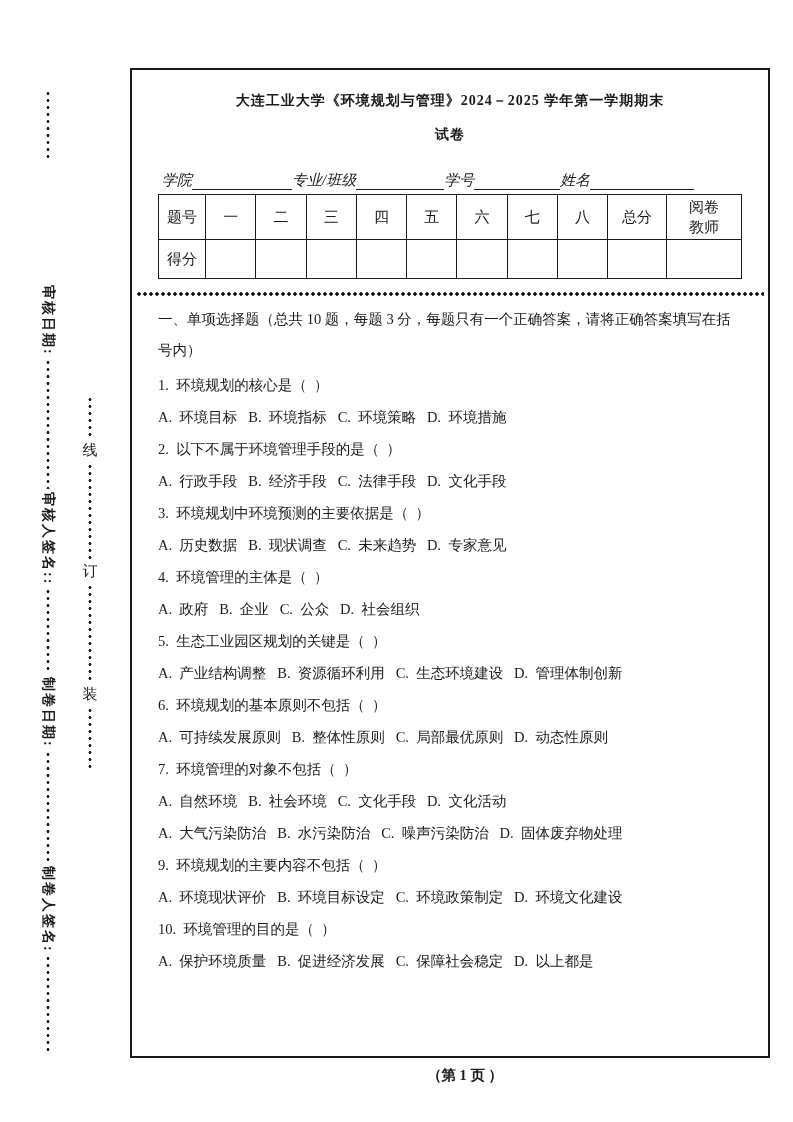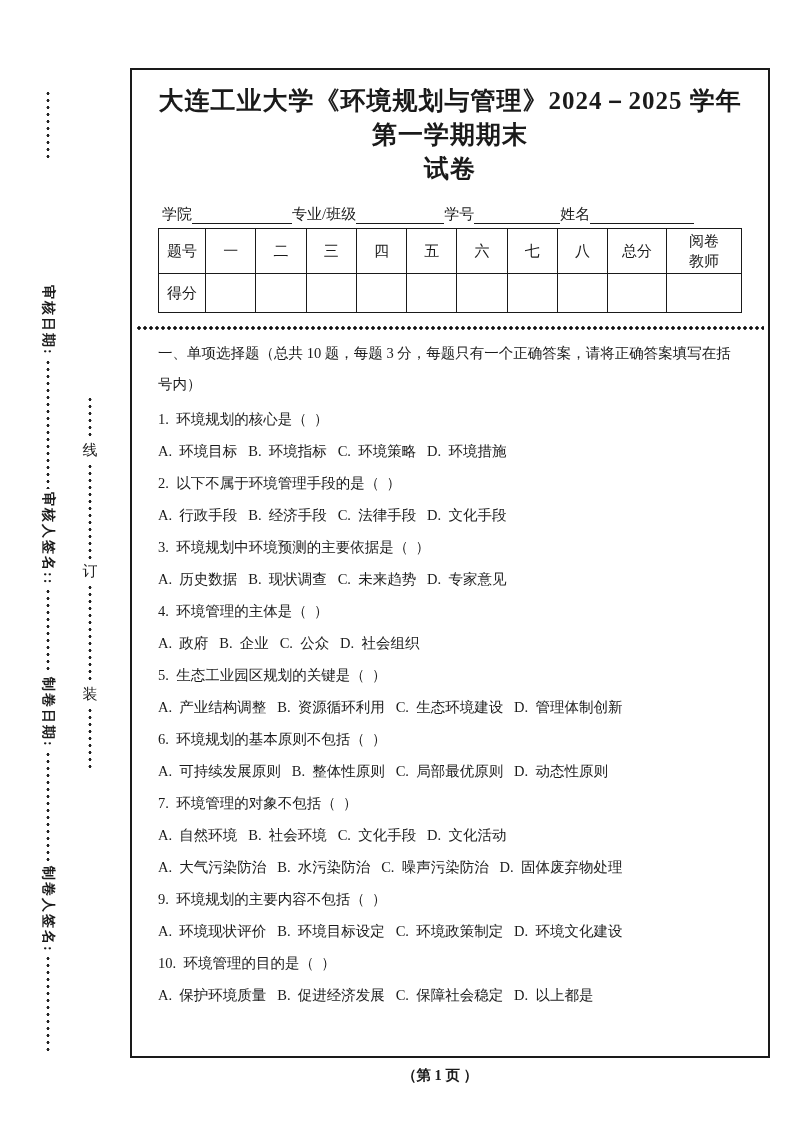--- a/index.html
+++ b/index.html
@@ -63,7 +63,7 @@
   .title-line {
     text-align: center;
     font-weight: bold;
-    font-size: 25px;
+    font-size: 14px;
     line-height: 34px;
     letter-spacing: 1px;
   }

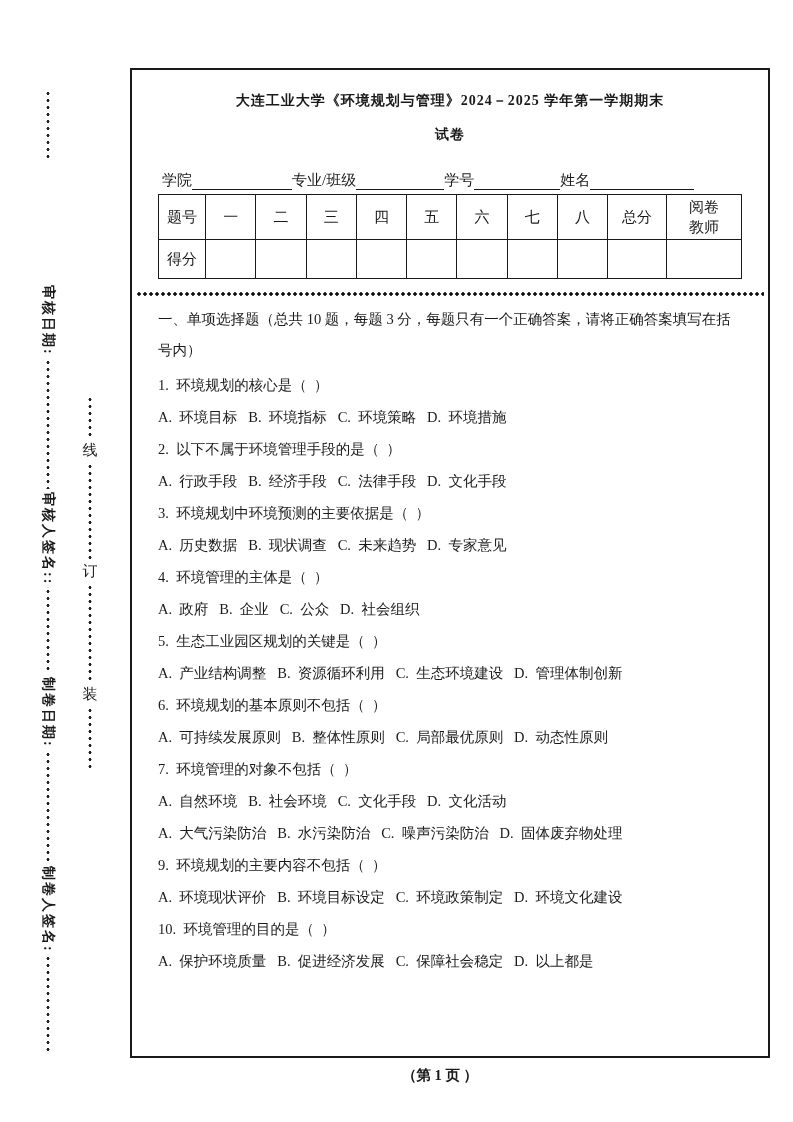--- a/index.html
+++ b/index.html
@@ -76,6 +76,7 @@
     font-size: 15px;
     padding-left: 4px;
     white-space: nowrap;
+    font-style: italic;
   }
   .blank {
     display: inline-block;

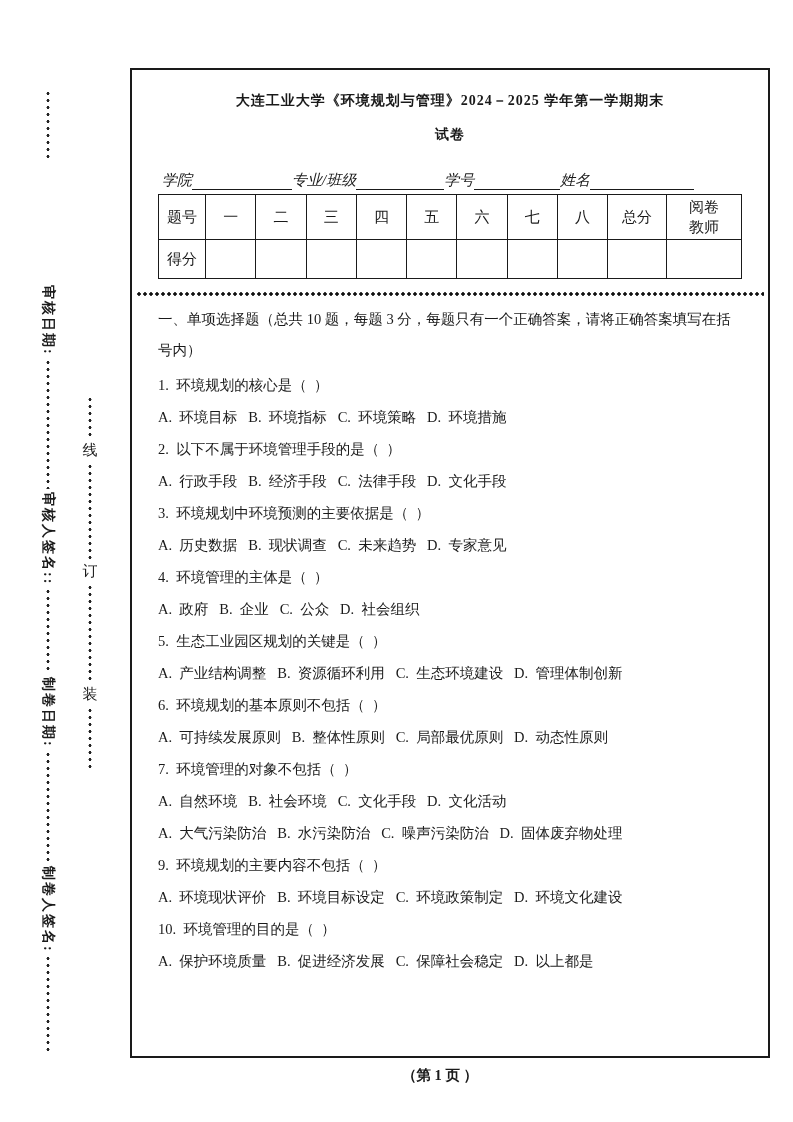--- a/index.html
+++ b/index.html
@@ -132,7 +132,7 @@
 
   .page-footer {
     position: absolute;
-    left: 120px;
+    left: 145px;
     top: 1066px;
     width: 640px;
     text-align: center;

